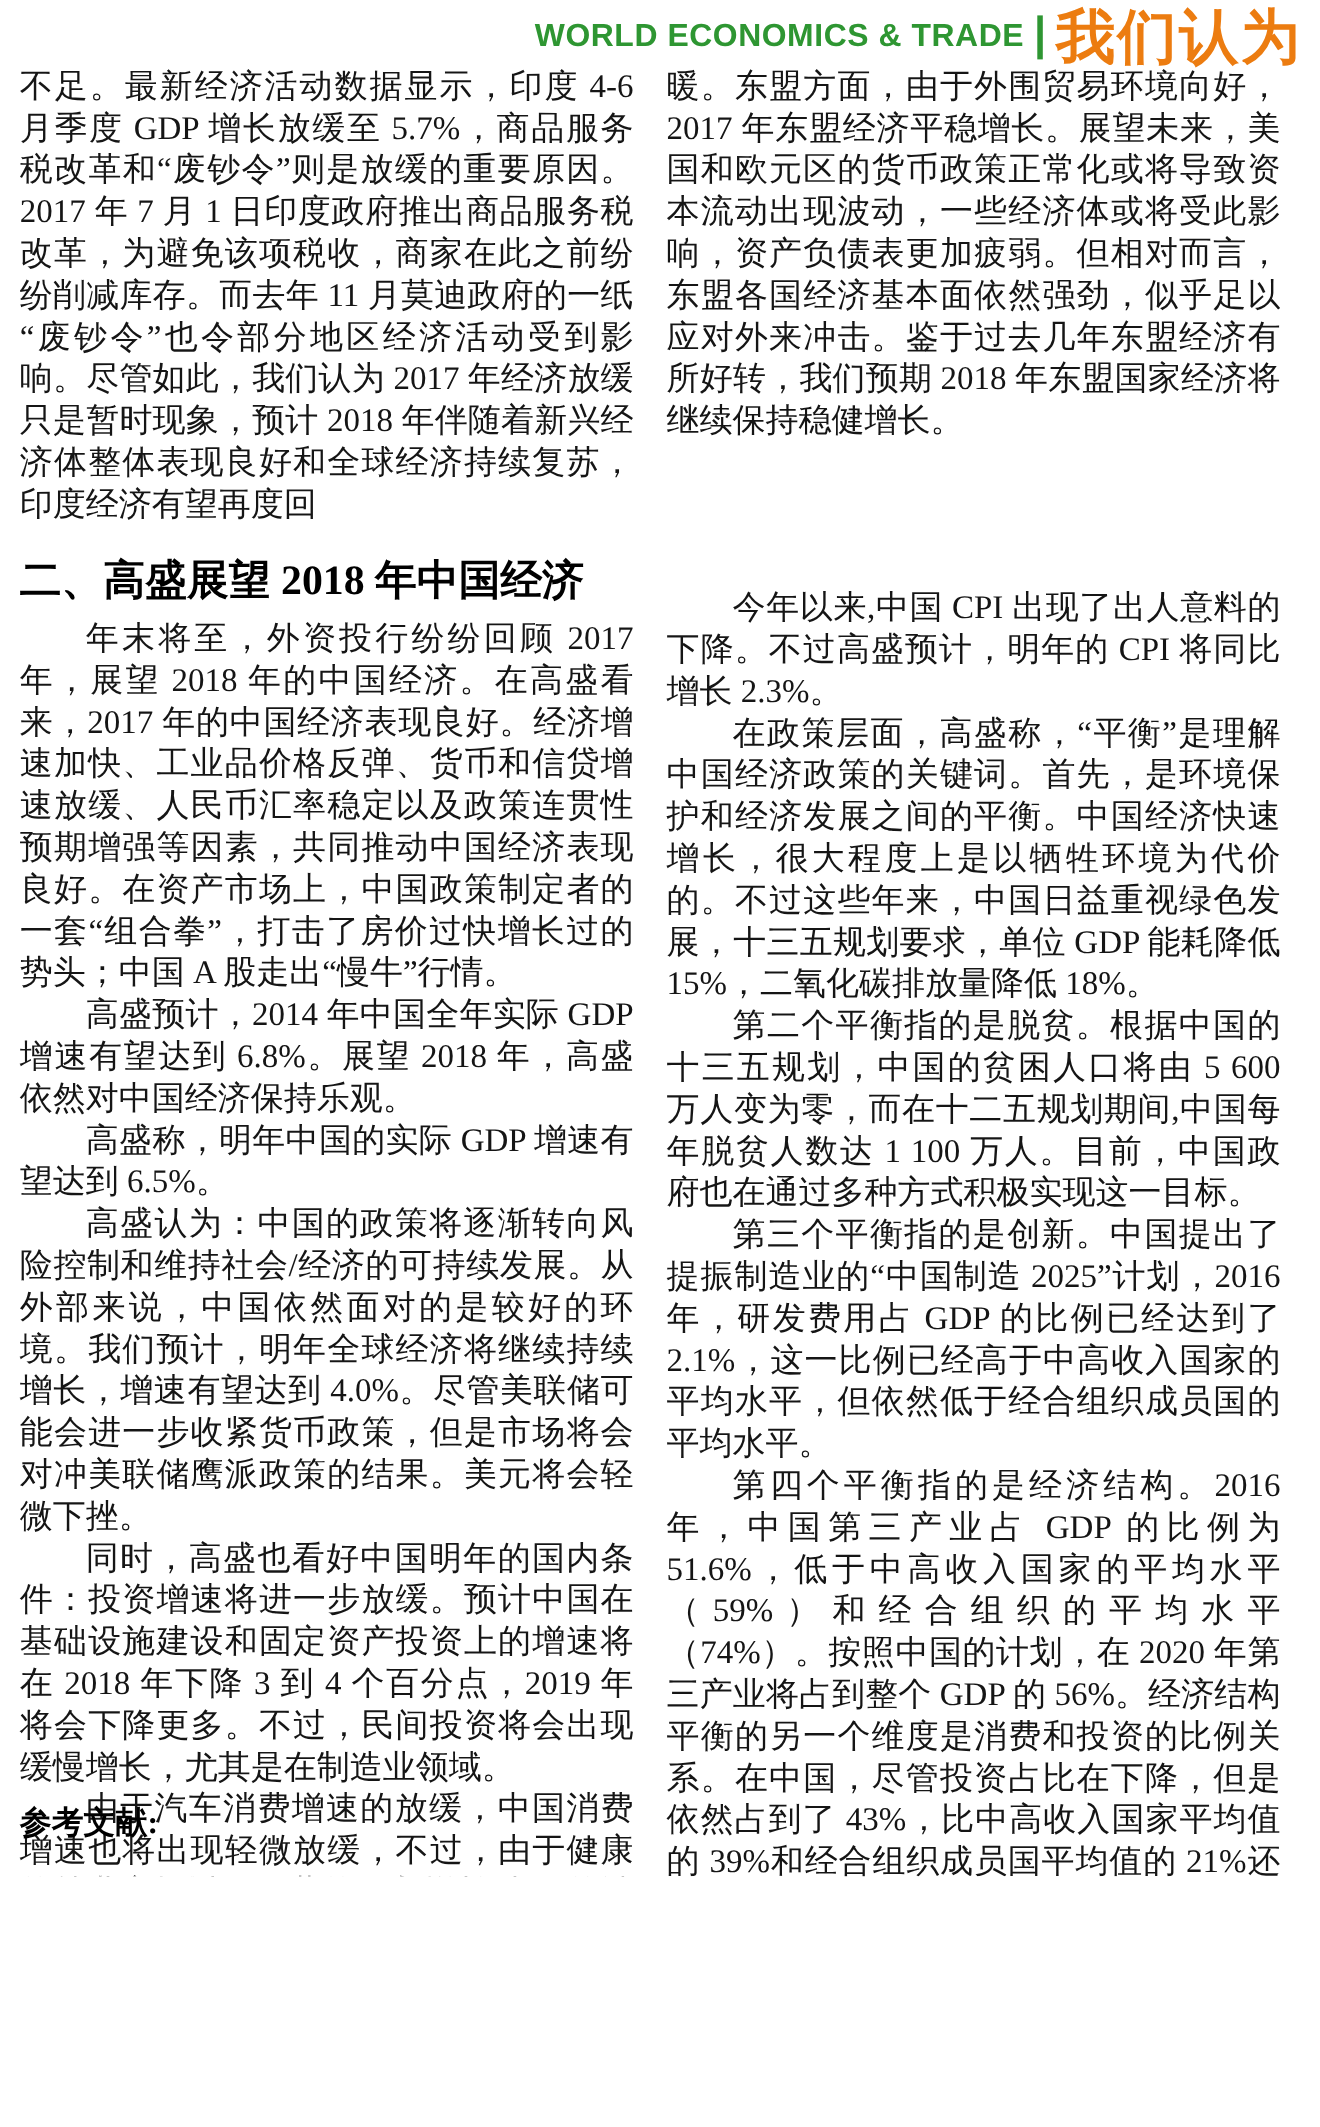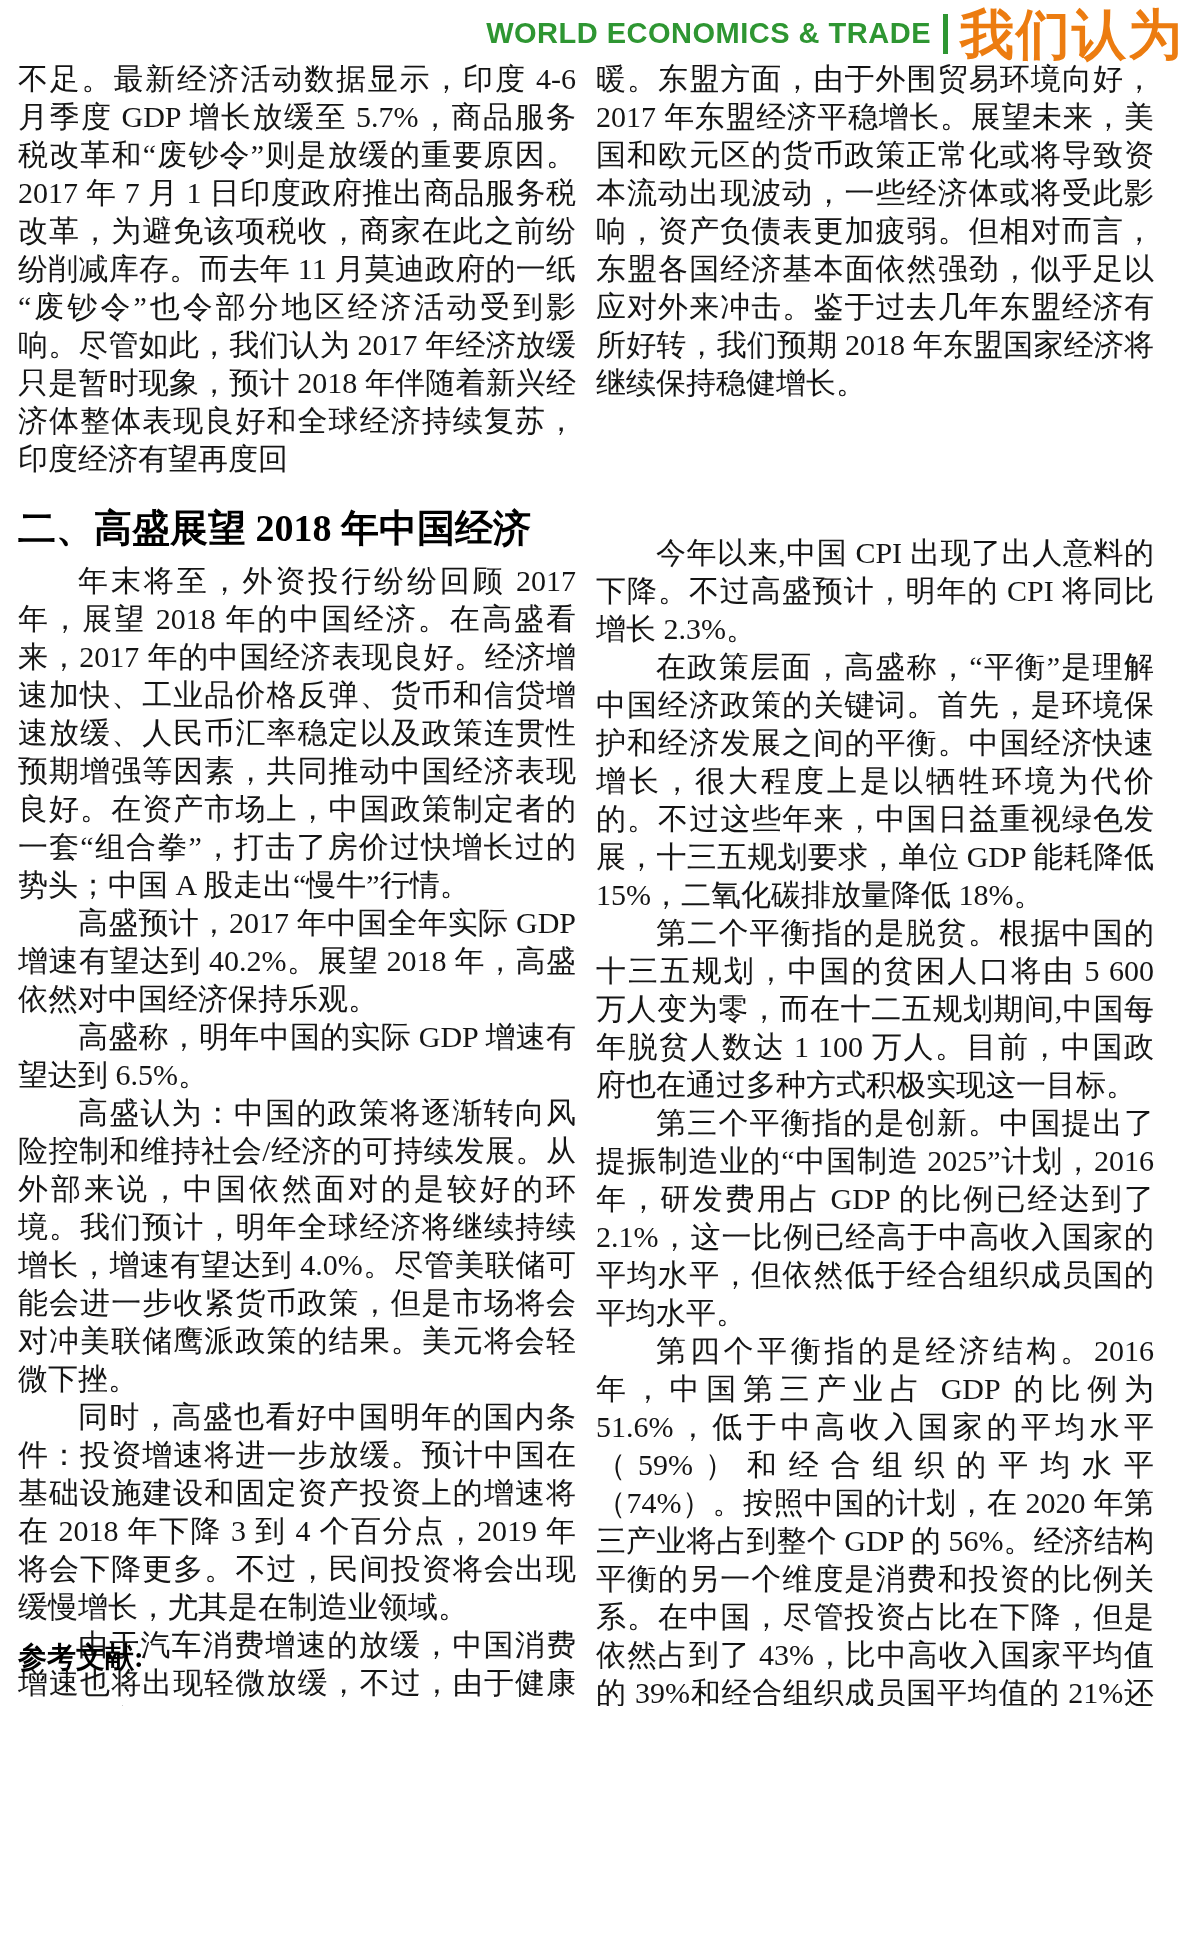--- a/index.html
+++ b/index.html
@@ -54,7 +54,7 @@
     left:18px;
     width:1146px;
     display:flex;
-    gap:20px;
+    gap:30px;
   }
   .col{
     width:558px;

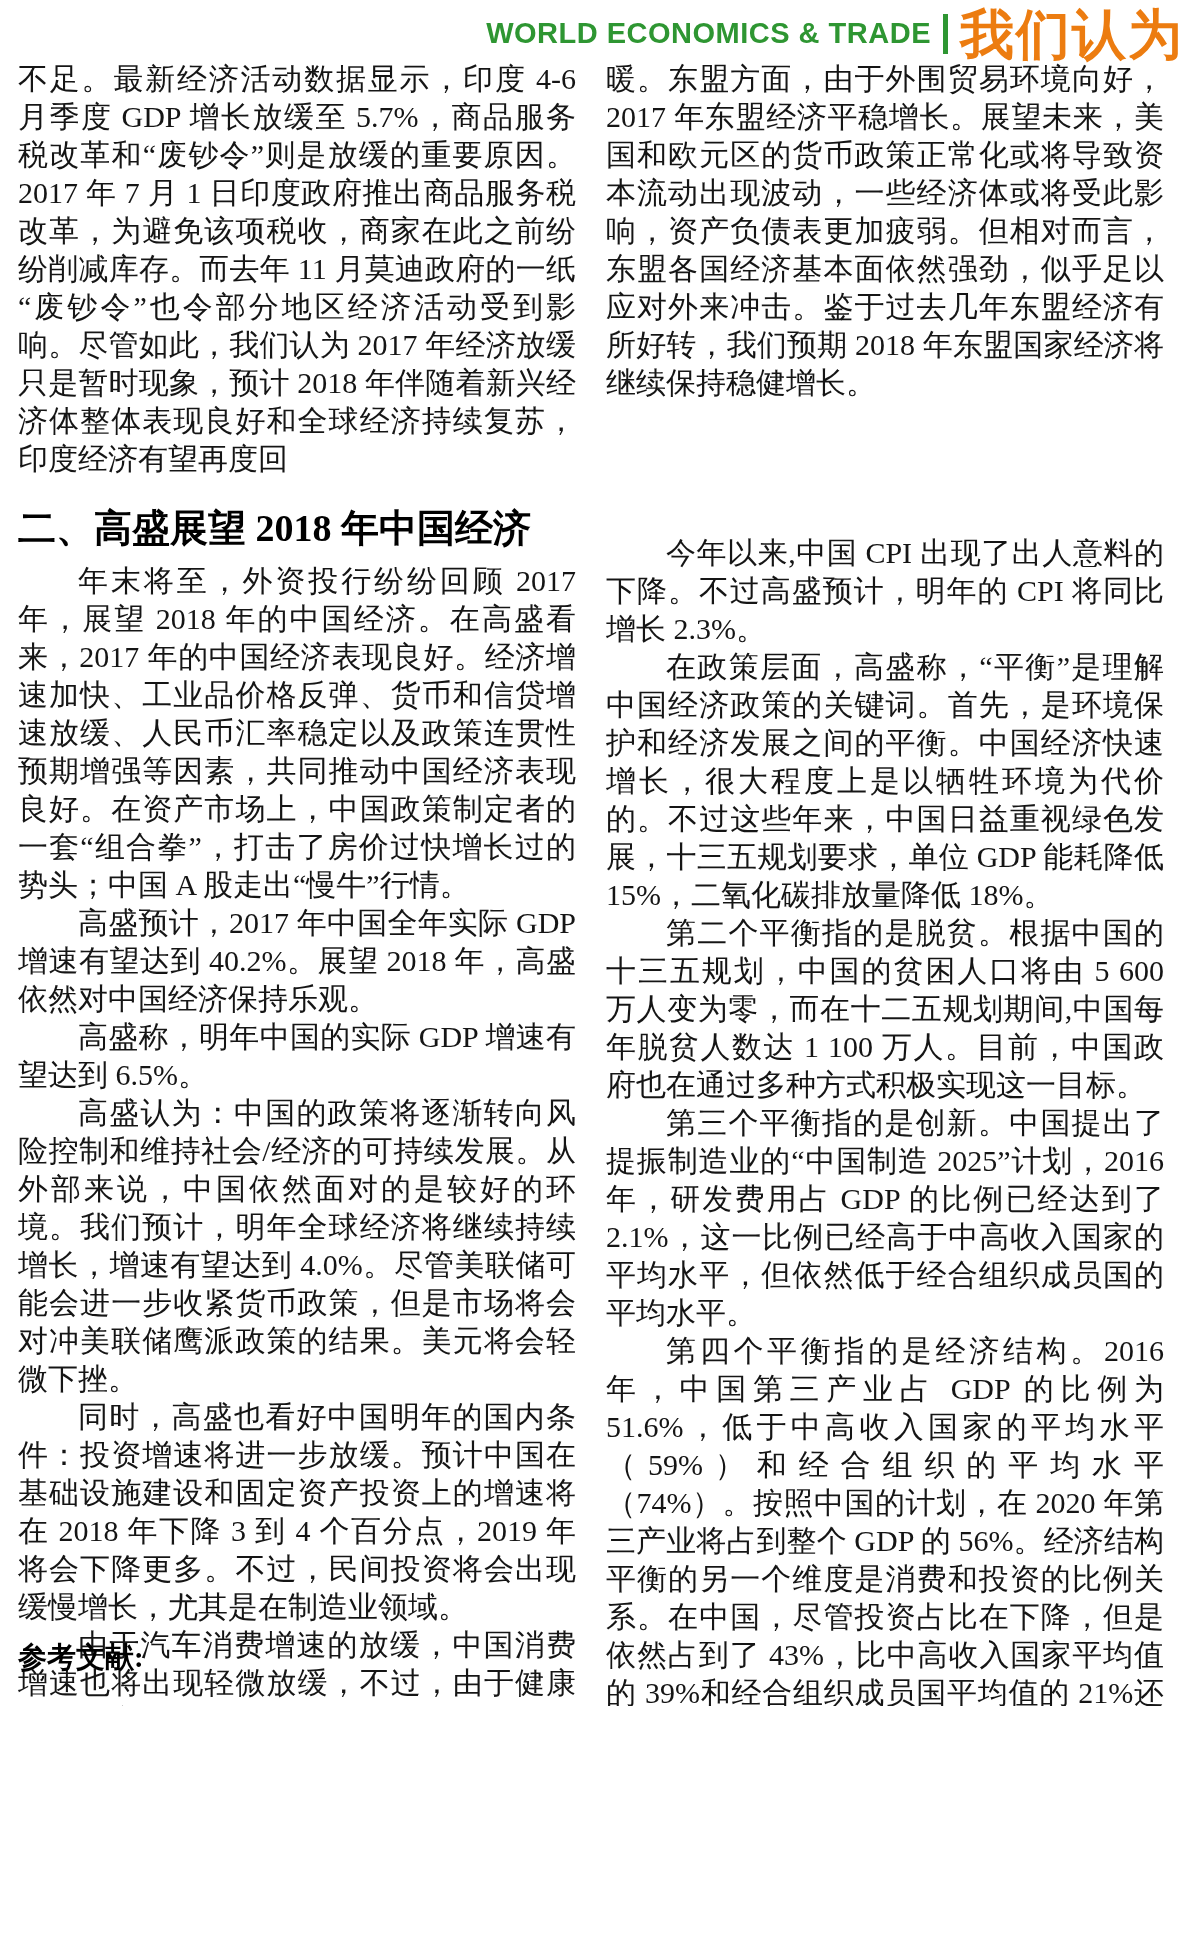--- a/index.html
+++ b/index.html
@@ -134,7 +134,7 @@
       <p>不足。最新经济活动数据显示，印度 4-6 月季度 GDP 增长放缓至 5.7%，商品服务税改革和“废钞令”则是放缓的重要原因。2017 年 7 月 1 日印度政府推出商品服务税改革，为避免该项税收，商家在此之前纷纷削减库存。而去年 11 月莫迪政府的一纸“废钞令”也令部分地区经济活动受到影响。尽管如此，我们认为 2017 年经济放缓只是暂时现象，预计 2018 年伴随着新兴经济体整体表现良好和全球经济持续复苏，印度经济有望再度回</p>
       <h2 class="section-heading">二、高盛展望 2018 年中国经济</h2>
       <p class="para-indent">年末将至，外资投行纷纷回顾 2017 年，展望 2018 年的中国经济。在高盛看来，2017 年的中国经济表现良好。经济增速加快、工业品价格反弹、货币和信贷增速放缓、人民币汇率稳定以及政策连贯性预期增强等因素，共同推动中国经济表现良好。在资产市场上，中国政策制定者的一套“组合拳”，打击了房价过快增长过的势头；中国 A 股走出“慢牛”行情。</p>
-      <p class="para-indent">高盛预计，2017 年中国全年实际 GDP 增速有望达到 40.2%。展望 2018 年，高盛依然对中国经济保持乐观。</p>
+      <p class="para-indent">高盛预计，2014 年中国全年实际 GDP 增速有望达到 6.8%。展望 2018 年，高盛依然对中国经济保持乐观。</p>
       <p class="para-indent">高盛称，明年中国的实际 GDP 增速有望达到 6.5%。</p>
       <p class="para-indent">高盛认为：中国的政策将逐渐转向风险控制和维持社会/经济的可持续发展。从外部来说，中国依然面对的是较好的环境。我们预计，明年全球经济将继续持续增长，增速有望达到 4.0%。尽管美联储可能会进一步收紧货币政策，但是市场将会对冲美联储鹰派政策的结果。美元将会轻微下挫。</p>
       <p class="para-indent">同时，高盛也看好中国明年的国内条件：投资增速将进一步放缓。预计中国在基础设施建设和固定资产投资上的增速将在 2018 年下降 3 到 4 个百分点，2019 年将会下降更多。不过，民间投资将会出现缓慢增长，尤其是在制造业领域。</p>

